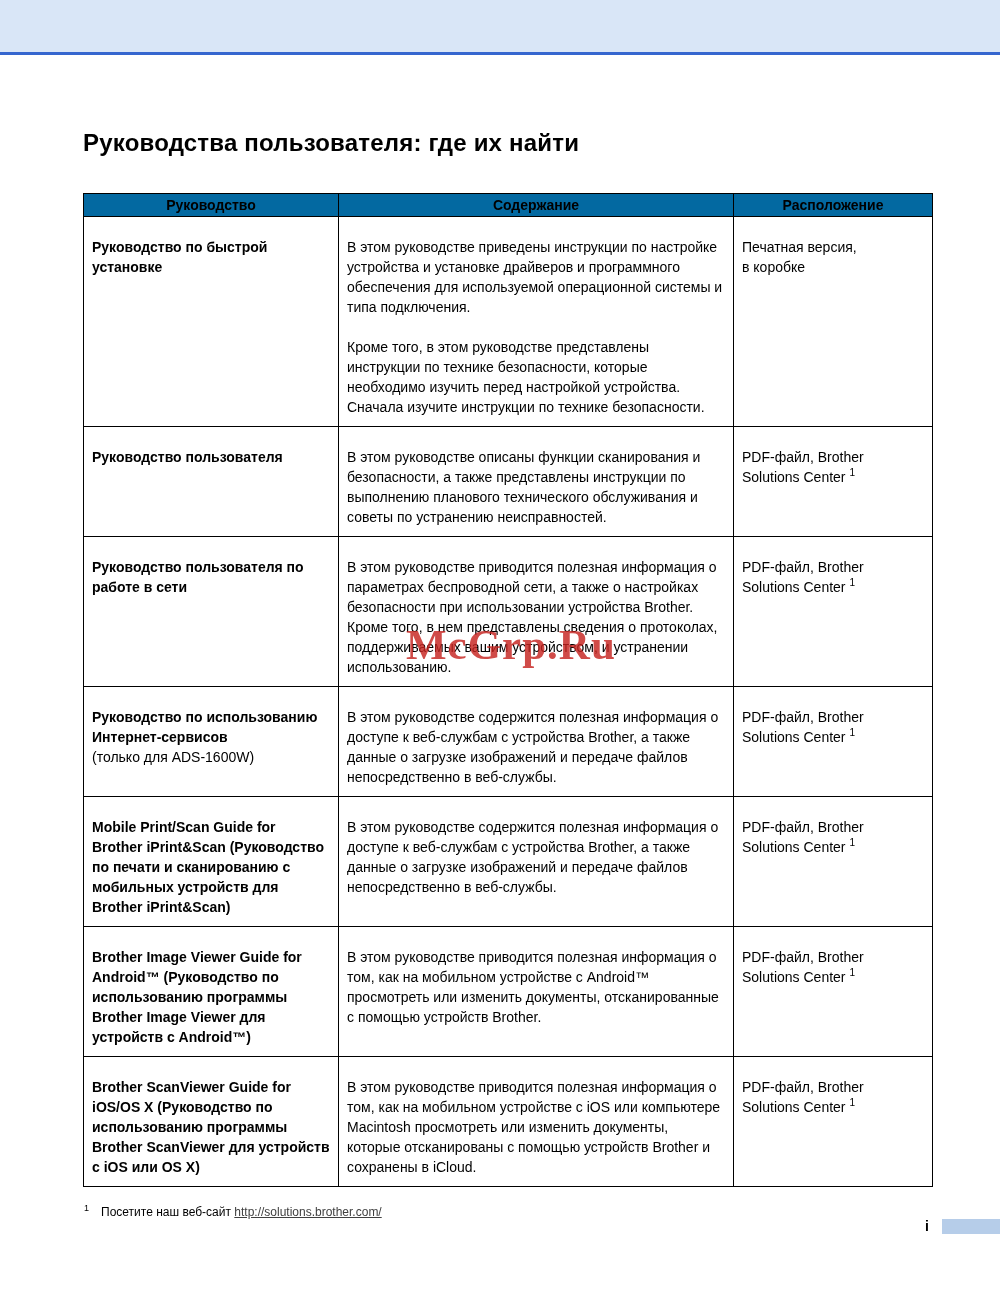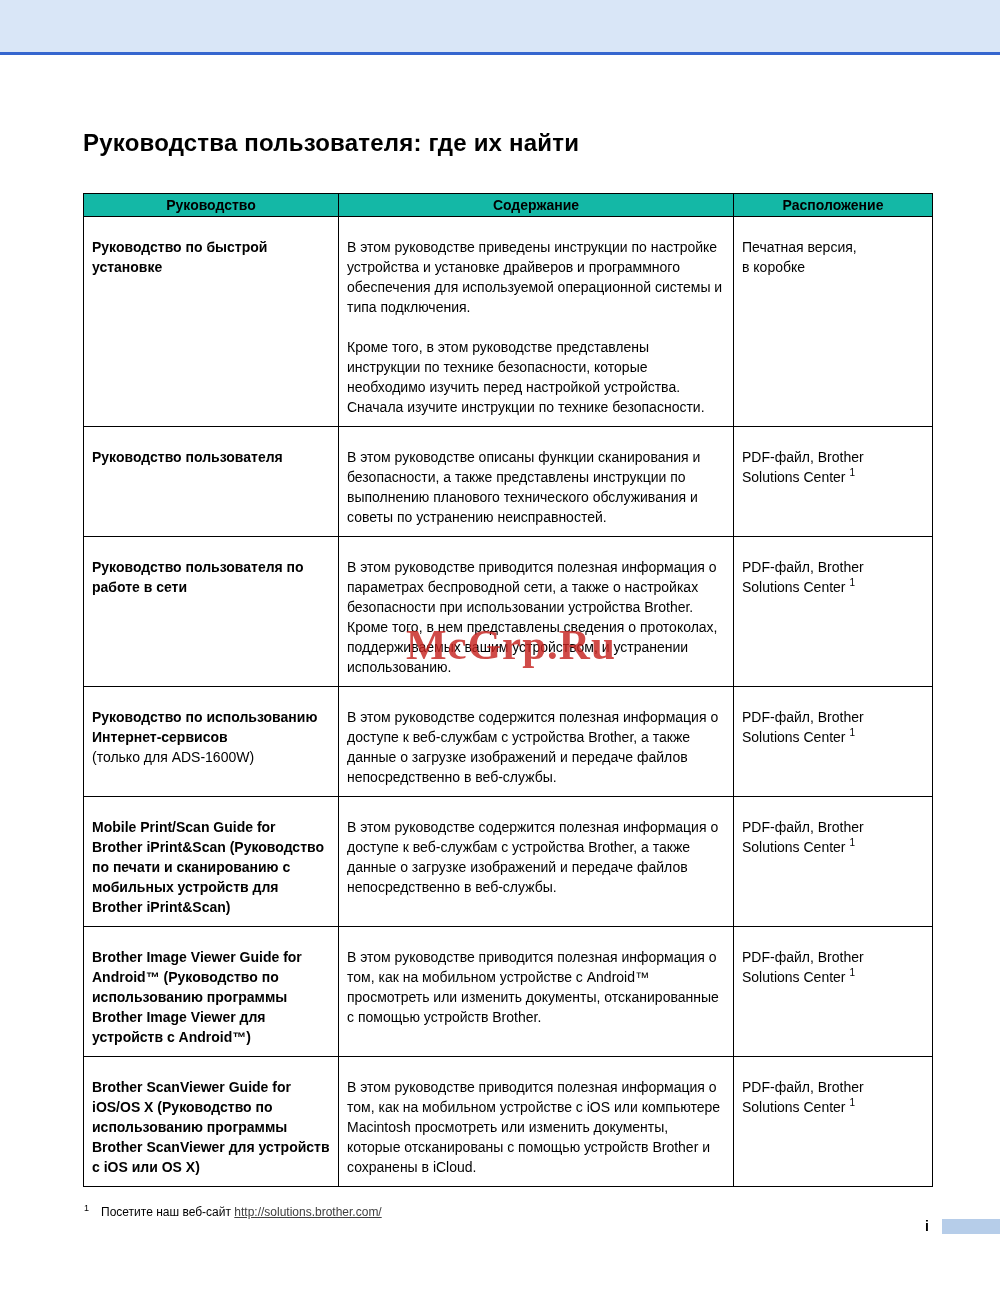--- a/index.html
+++ b/index.html
@@ -34,7 +34,7 @@
     vertical-align: top;
   }
   table.guides th {
-    background: #14b8a6;
+    background: #0369a1;
     font-weight: bold;
     text-align: center;
     padding: 3px 4px;

